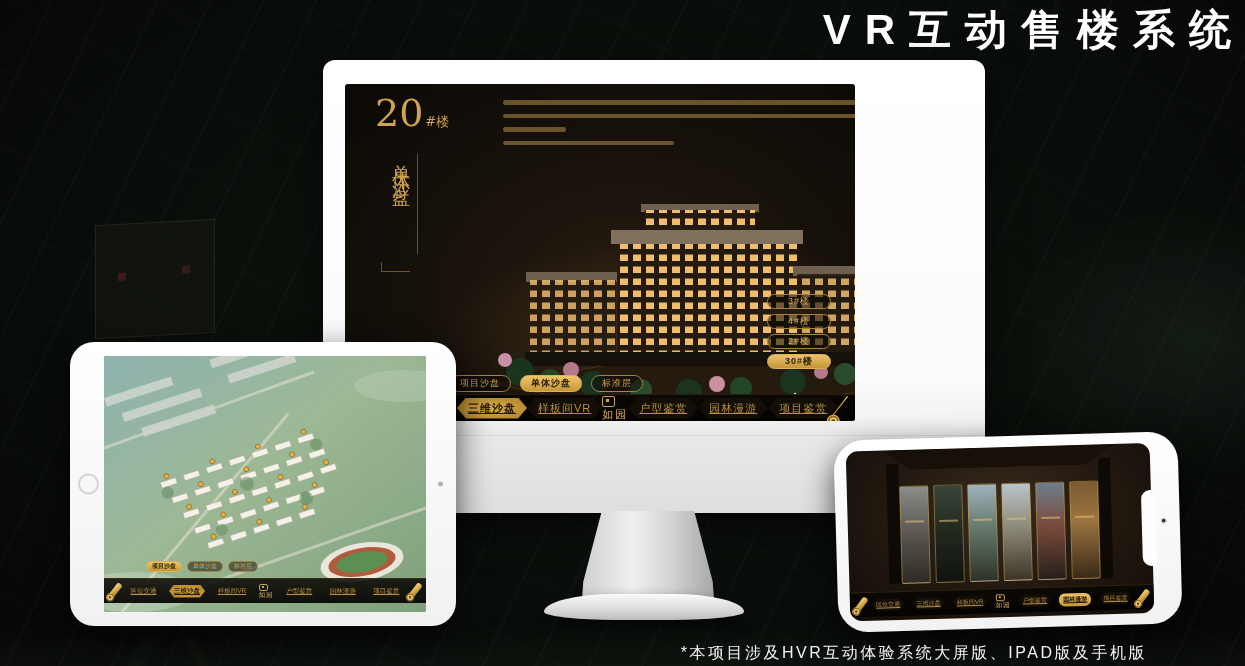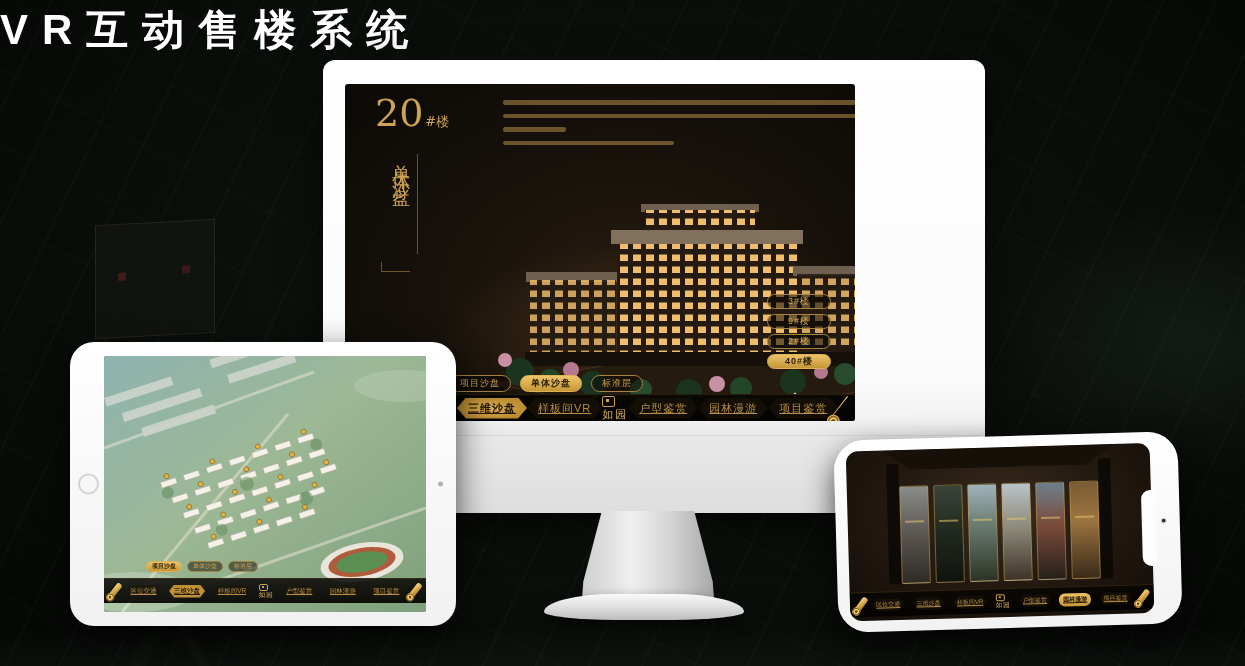--- a/index.html
+++ b/index.html
@@ -24,7 +24,7 @@
       linear-gradient(62deg, transparent 48%, rgba(180,170,120,.06) 49%, rgba(180,170,120,.06) 51%, transparent 52%),
       linear-gradient(118deg, transparent 47%, rgba(160,170,150,.05) 48%, rgba(160,170,150,.05) 52%, transparent 53%);}
   
-  .page-title{position:absolute;top:2px;left:0;width:100%;text-align:left;color:#fff;
+  .page-title{position:absolute;top:2px;left:0;width:100%;text-align:right;color:#fff;
     font-size:42px;font-weight:700;letter-spacing:14px;font-family:"Liberation Sans",sans-serif;}
   .footnote{position:absolute;right:98px;bottom:2px;color:#f2f2f2;font-size:16px;
     letter-spacing:2.5px;font-weight:500;}

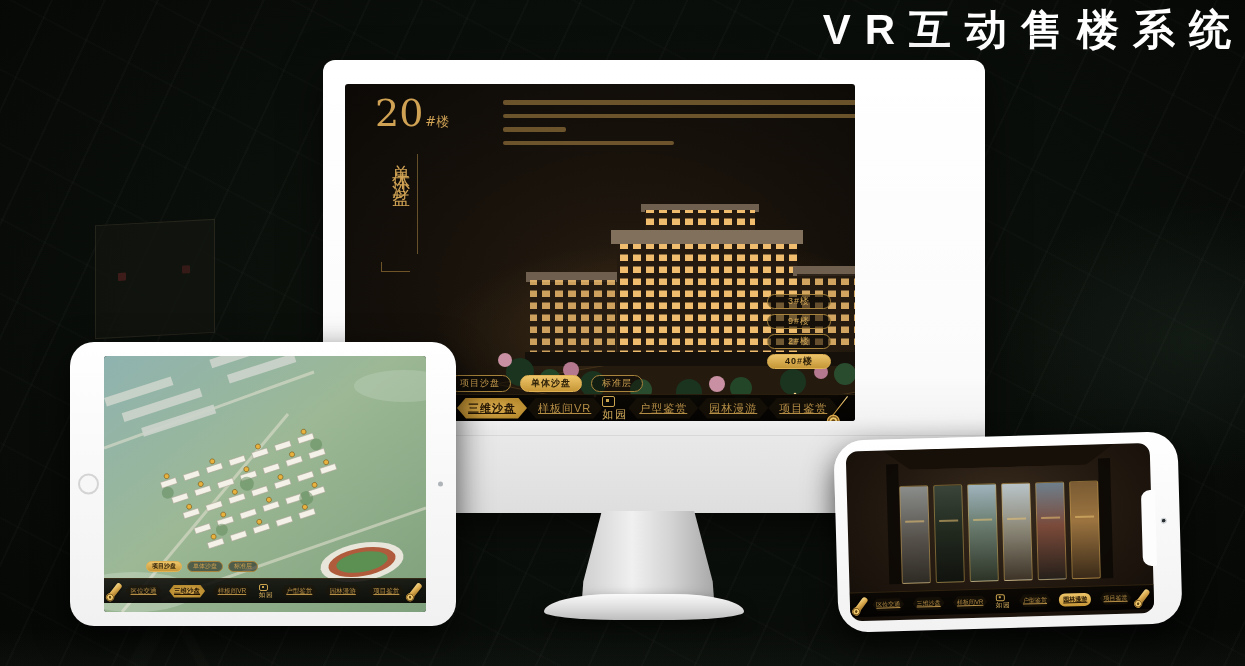--- a/index.html
+++ b/index.html
@@ -218,7 +218,7 @@
       
       <div class="bld-buttons">
         <div class="bbtn">3#楼</div>
-        <div class="bbtn">9#楼</div>
+        <div class="bbtn">4#楼</div>
         <div class="bbtn">2#楼</div>
         <div class="bbtn sel">40#楼</div>
       </div>

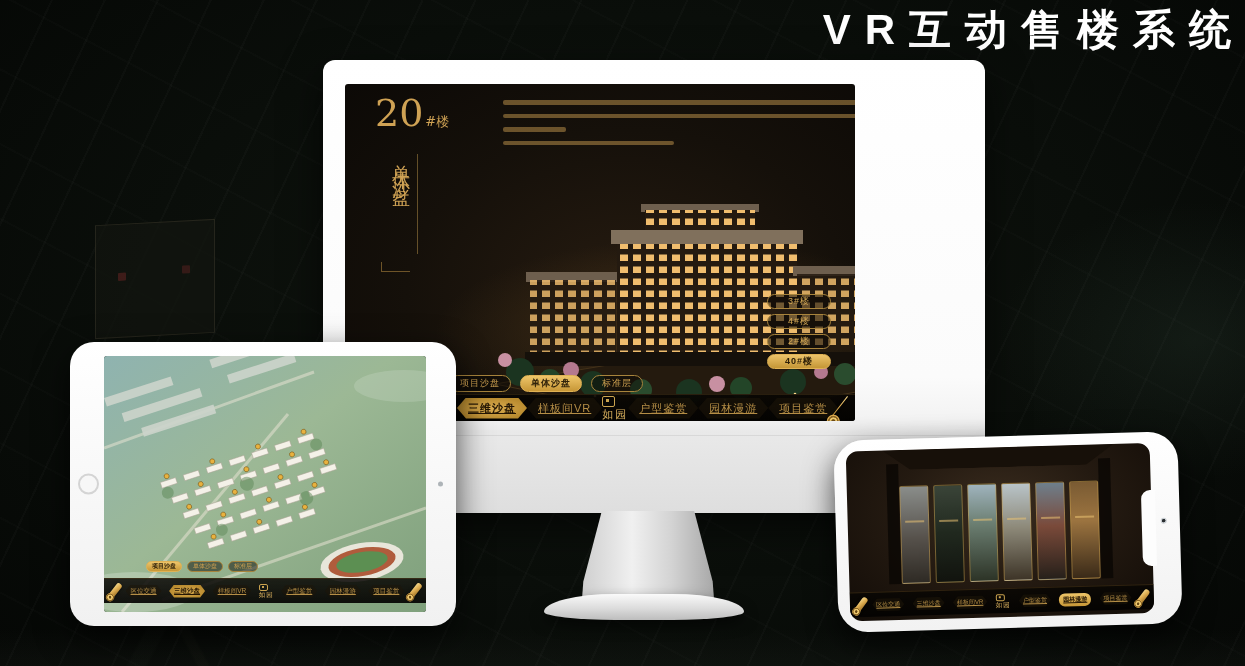--- a/index.html
+++ b/index.html
@@ -220,7 +220,7 @@
         <div class="bbtn">3#楼</div>
         <div class="bbtn">4#楼</div>
         <div class="bbtn">2#楼</div>
-        <div class="bbtn sel">40#楼</div>
+        <div class="bbtn sel">30#楼</div>
       </div>
 
       

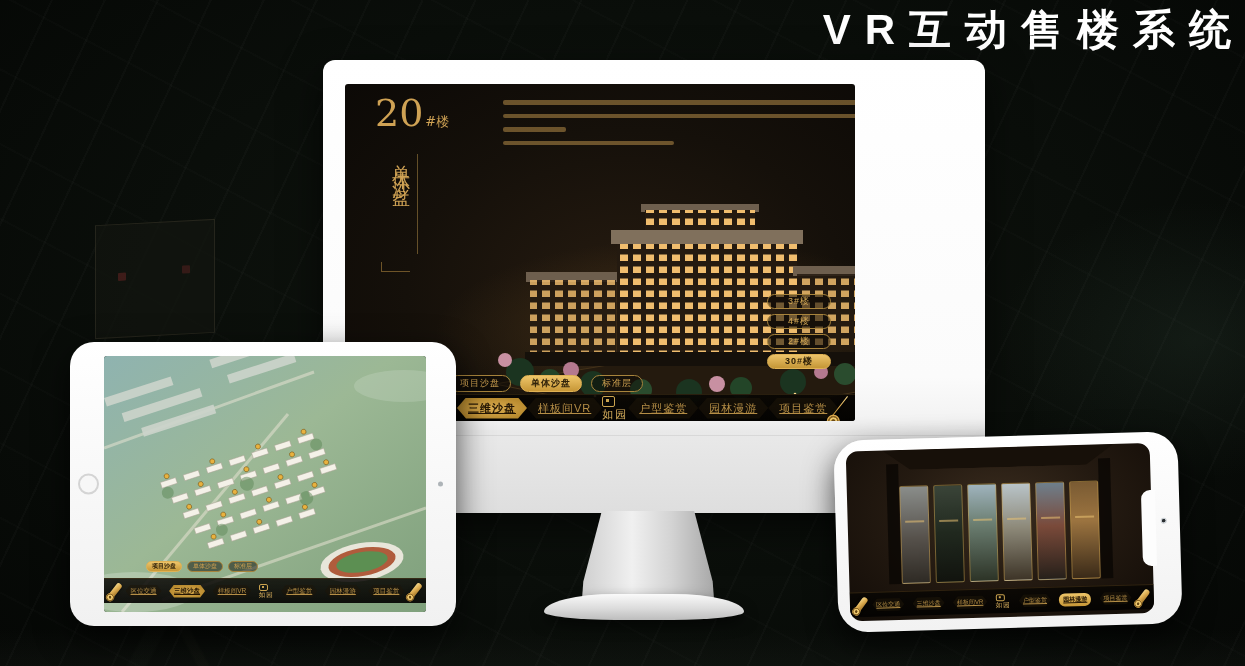--- a/index.html
+++ b/index.html
@@ -402,6 +402,7 @@
     <div class="p-cam"></div>
   </div>
 
+  <div class="footnote">*本项目涉及HVR互动体验系统大屏版、IPAD版及手机版</div>
 </div>
 
 </body></html>

